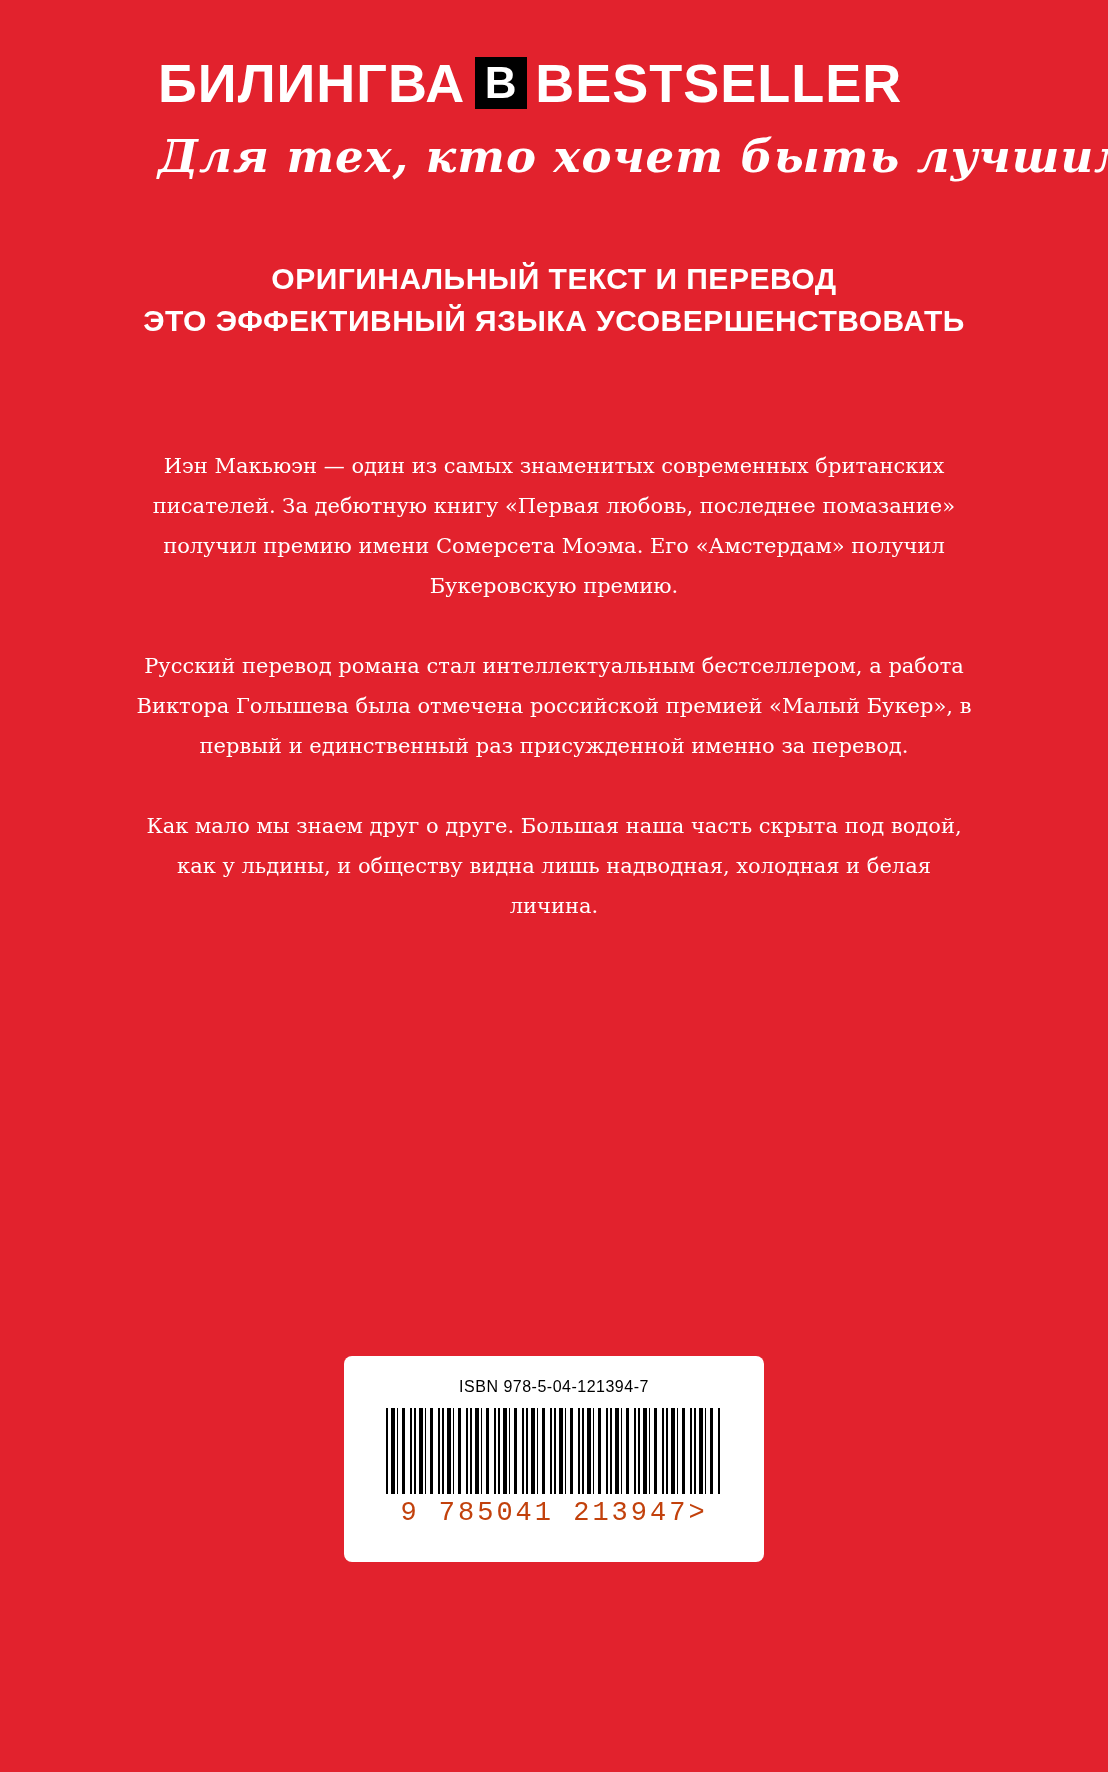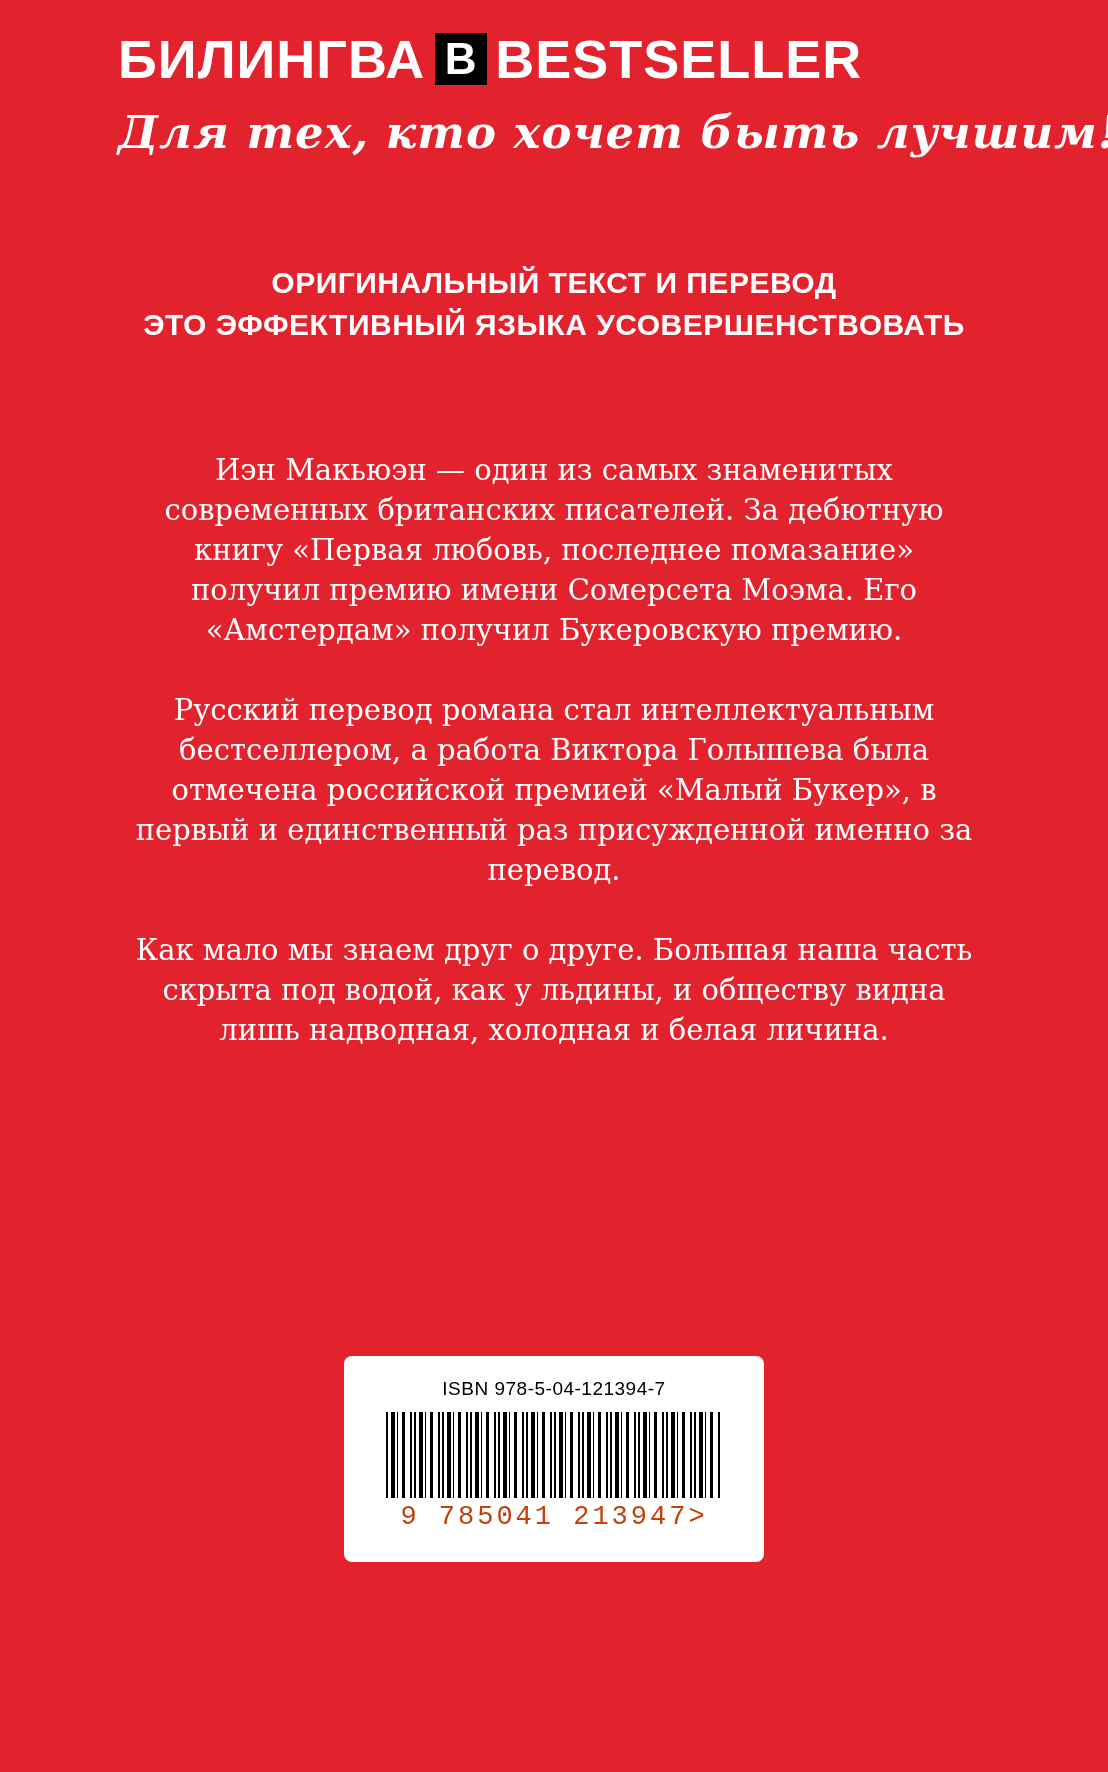--- a/index.html
+++ b/index.html
@@ -23,7 +23,8 @@
 
   
   .brand {
-    padding: 32px 0 0 118px;
+    padding: 56px 0 0 118px;
+    margin-left: 40px;
   }
   .brand-line {
     font-family: "Liberation Sans", sans-serif;

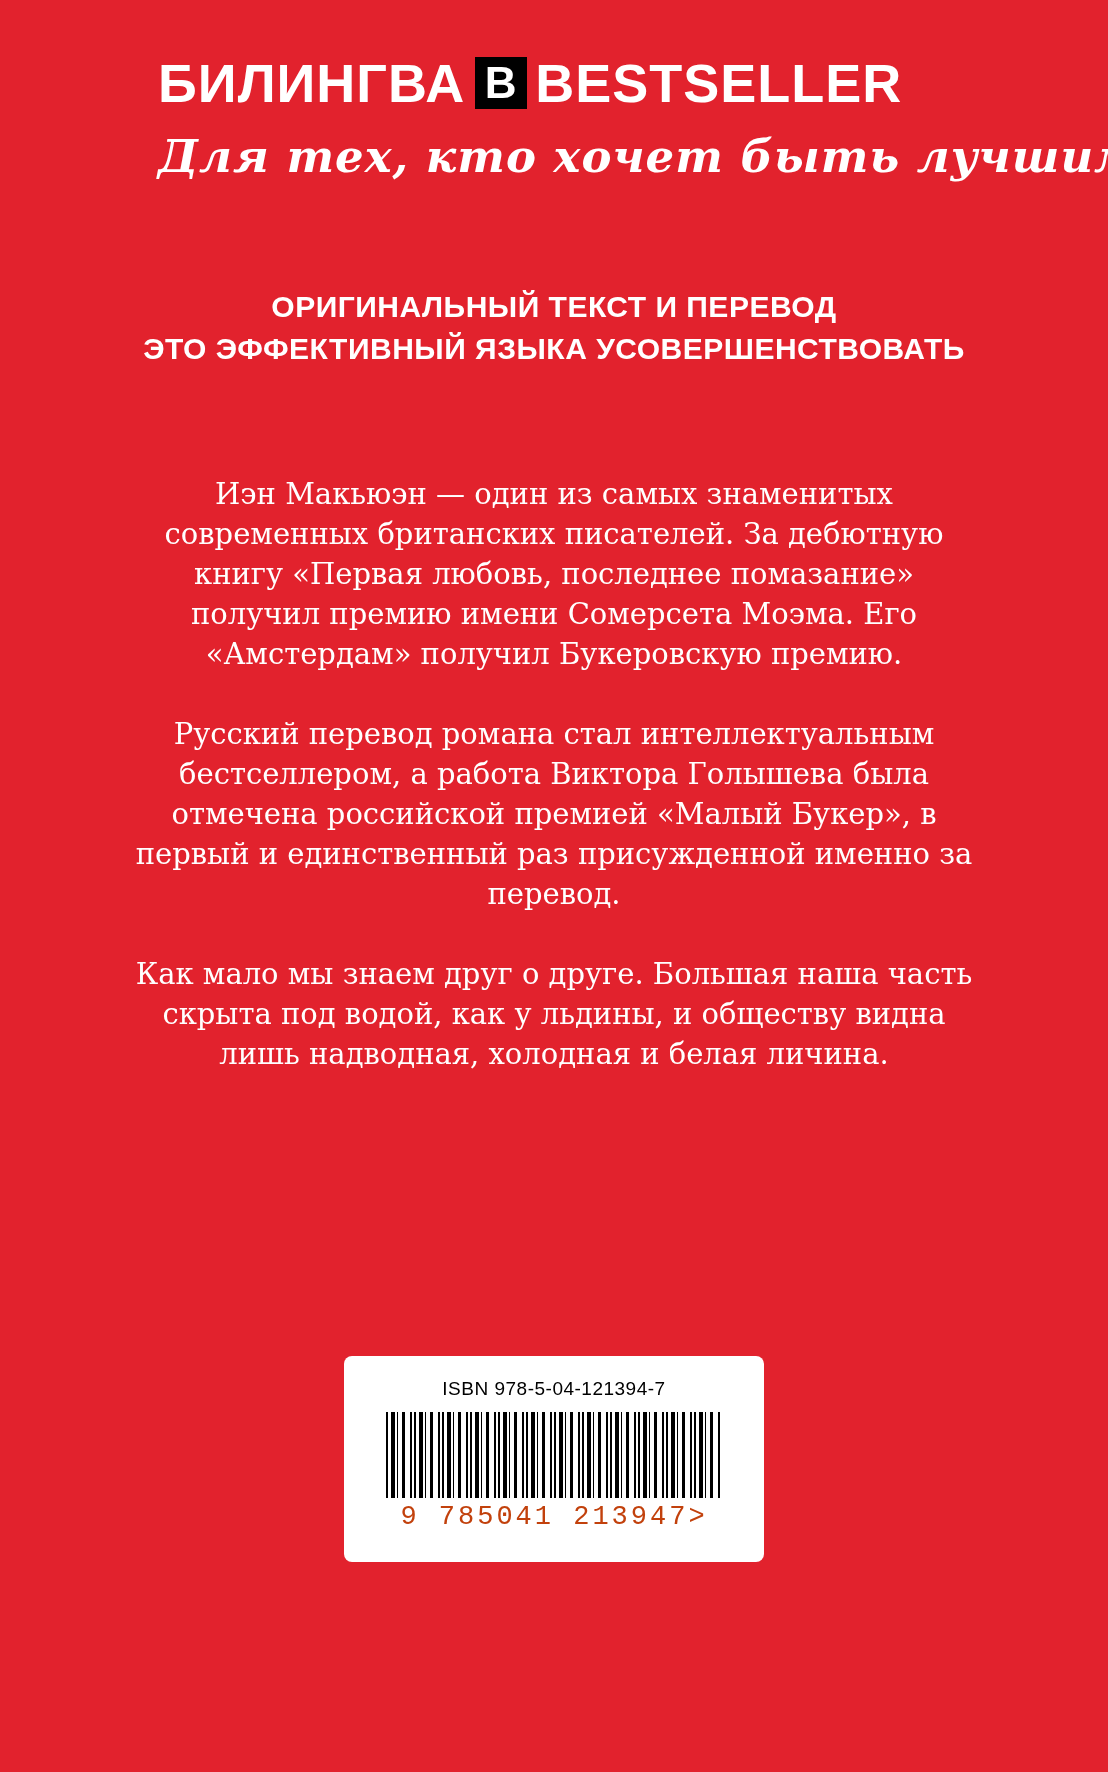--- a/index.html
+++ b/index.html
@@ -61,7 +61,7 @@
 
   
   .intro {
-    margin-top: 102px;
+    margin-top: 74px;
     text-align: center;
     font-family: "Liberation Sans", sans-serif;
     font-weight: bold;

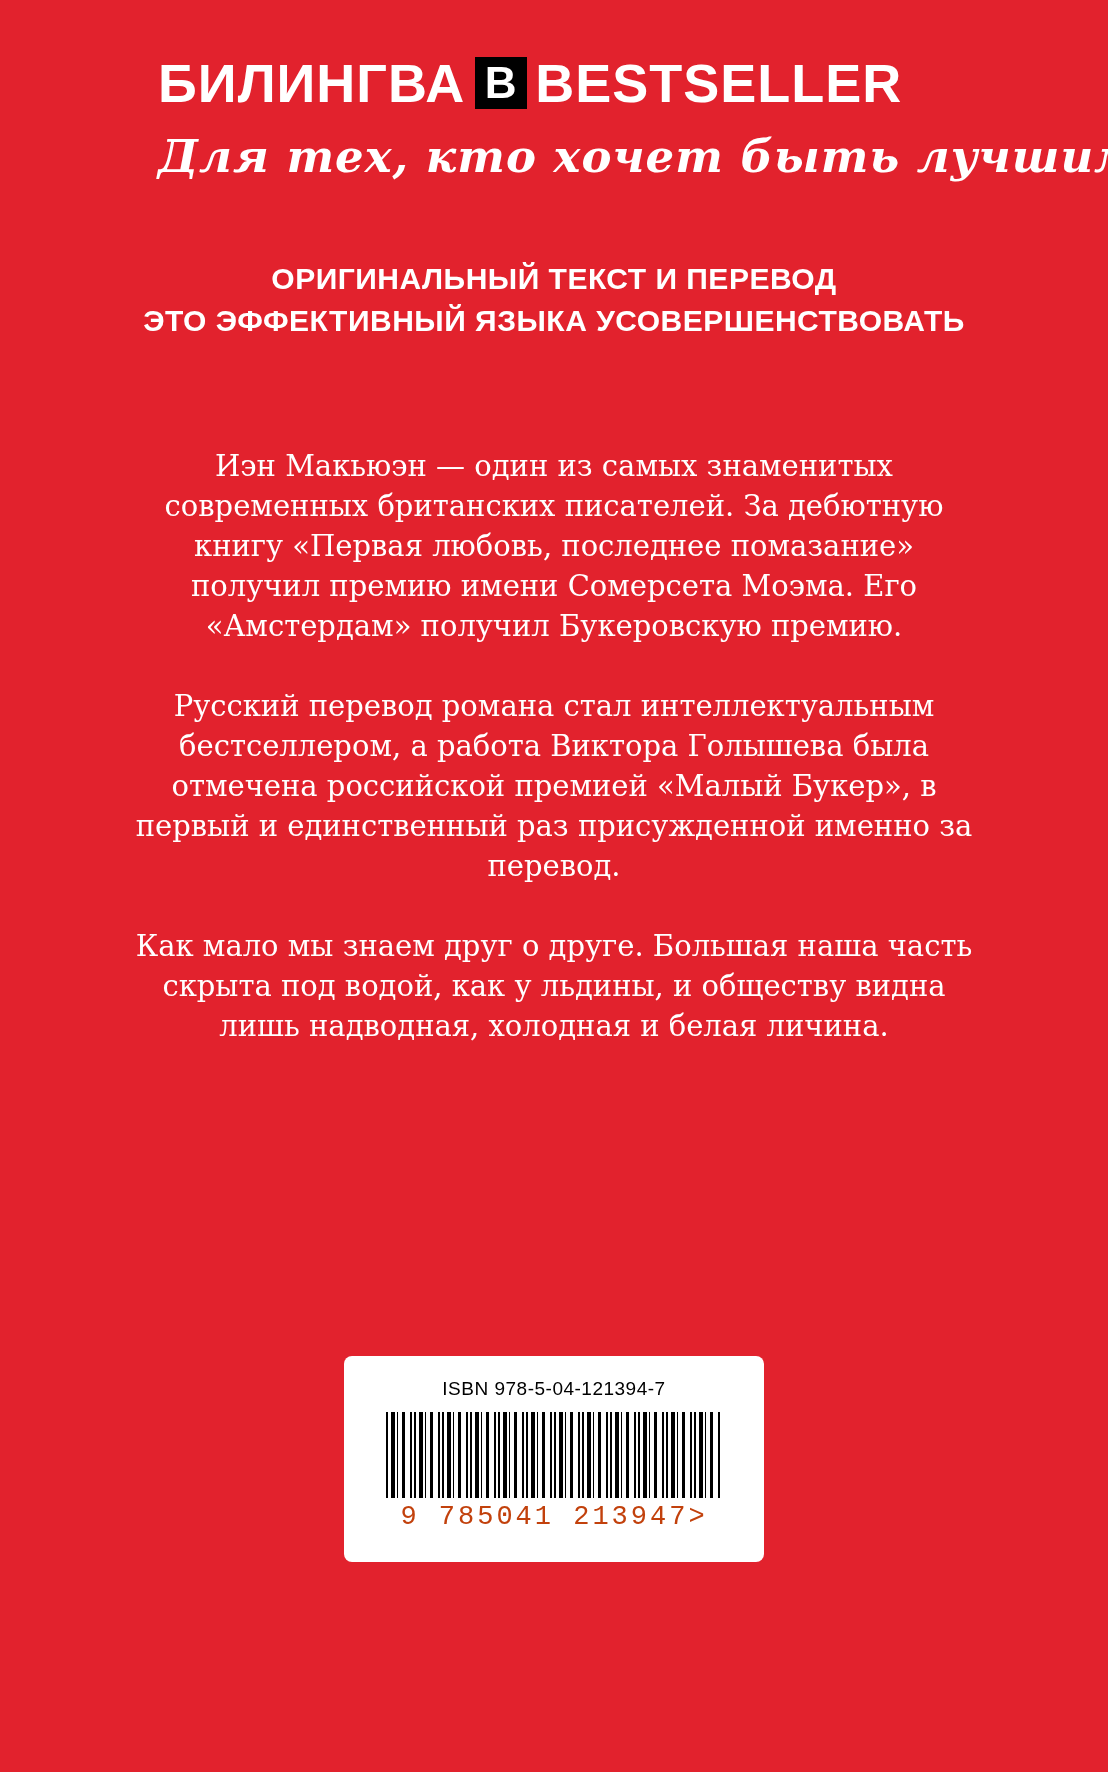--- a/index.html
+++ b/index.html
@@ -76,7 +76,7 @@
     max-width: 845px;
     text-align: center;
     font-family: "DejaVu Serif", serif;
-    font-size: 29px;
+    font-size: 21px;
     line-height: 40px;
   }
   .annotation p {

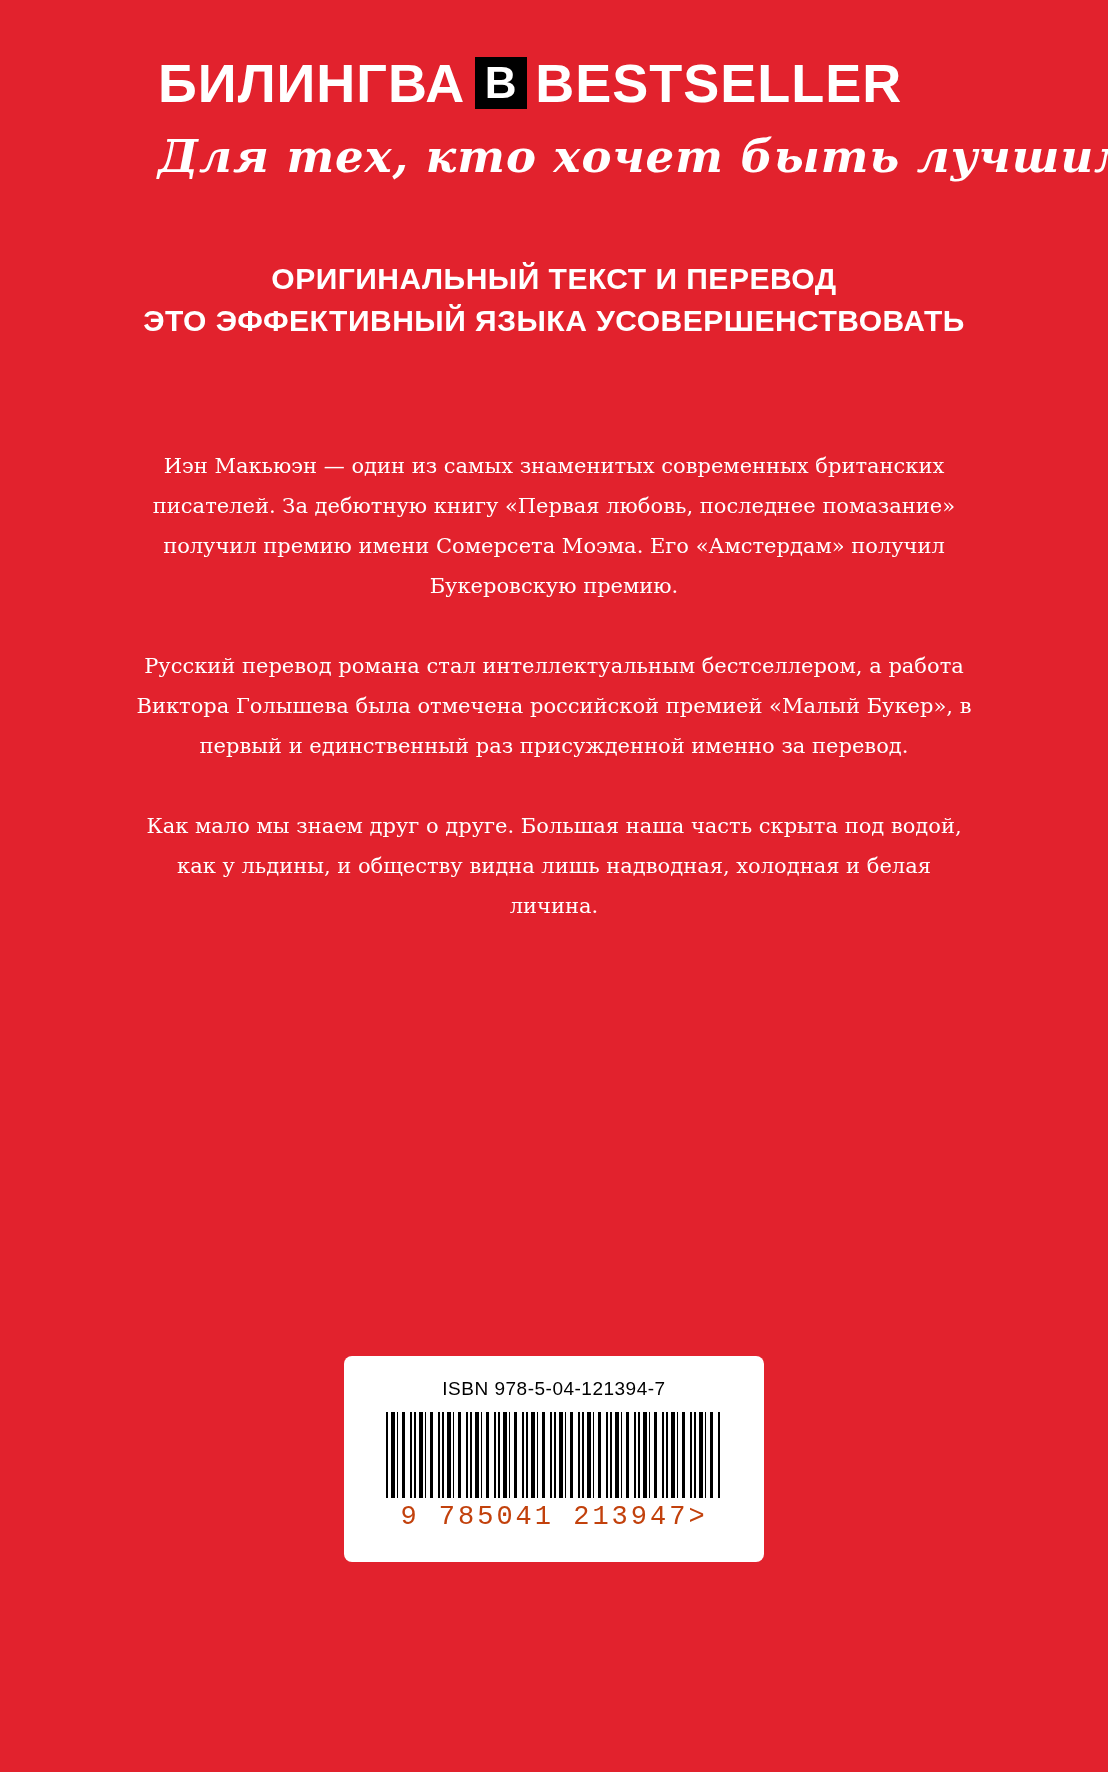--- a/index.html
+++ b/index.html
@@ -103,7 +103,7 @@
   }
   .isbn-label {
     font-family: "Liberation Sans", sans-serif;
-    font-size: 19px;
+    font-size: 16px;
     letter-spacing: 0.5px;
     color: #000000;
   }

